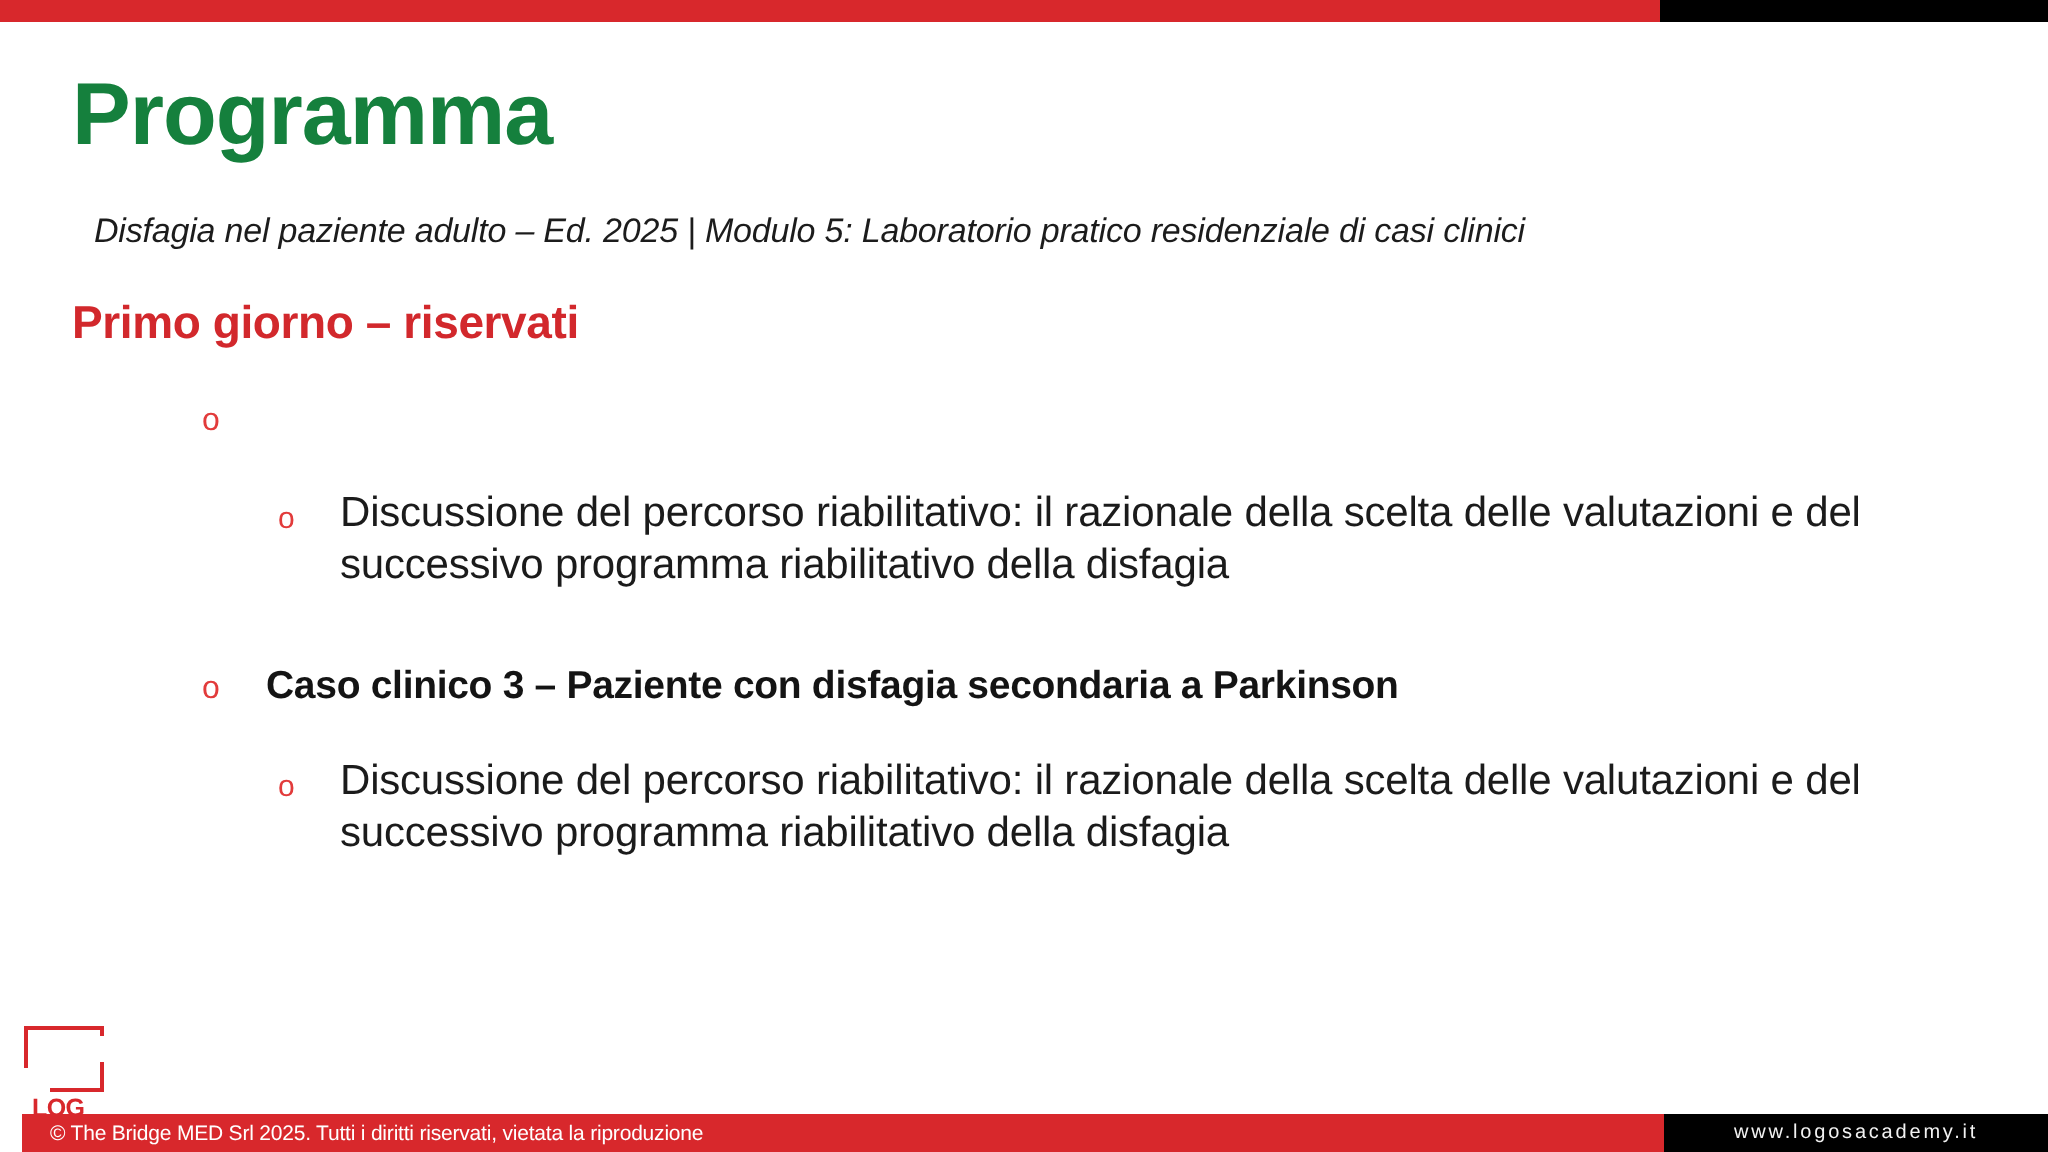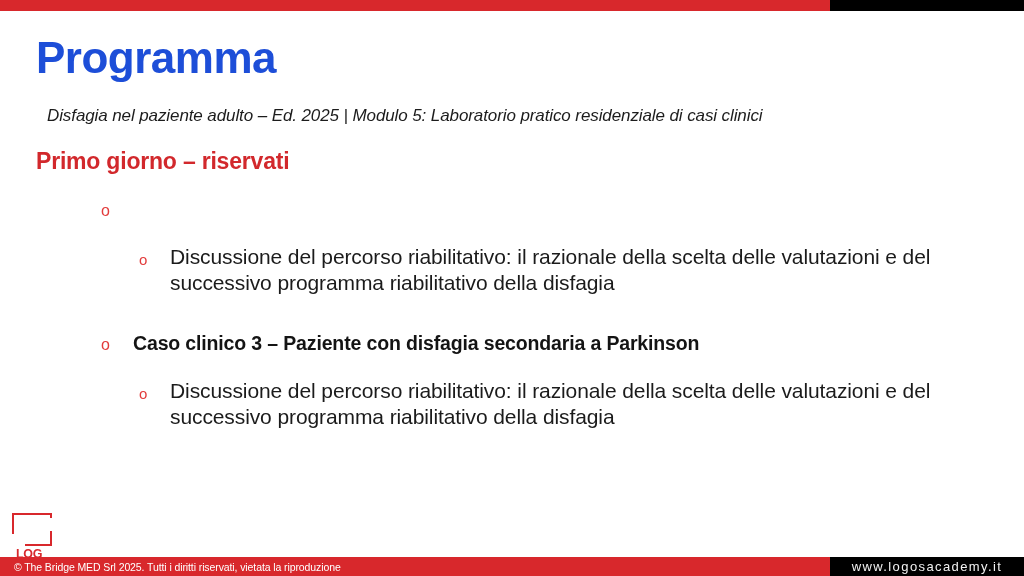--- a/index.html
+++ b/index.html
@@ -51,7 +51,7 @@
     font-size: 44px;
     line-height: 50px;
     font-weight: bold;
-    color: #1d4ed8;
+    color: #15803d;
     letter-spacing: -0.5px;
   }
 

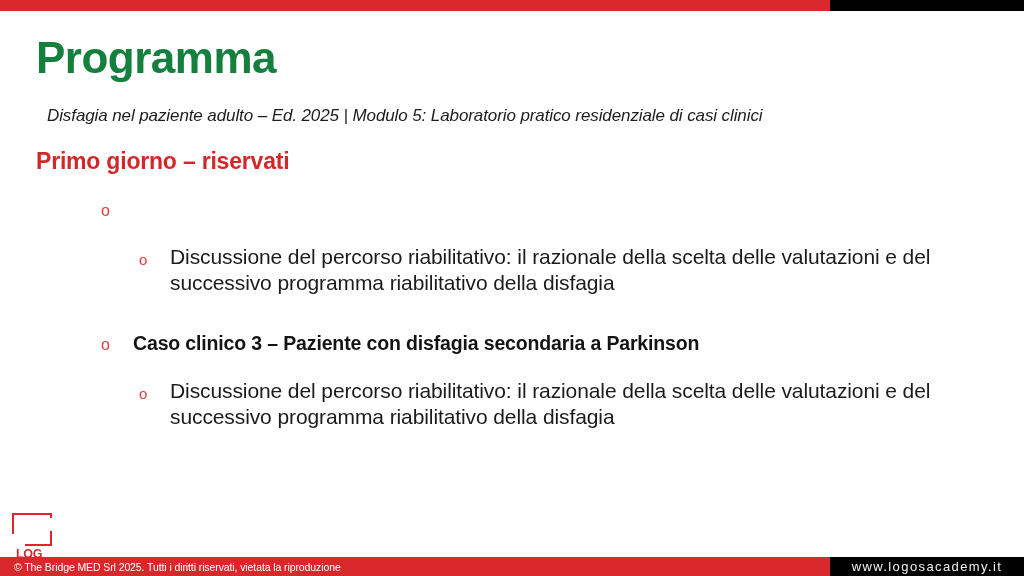--- a/index.html
+++ b/index.html
@@ -192,6 +192,7 @@
     width: 1024px;
     height: 19px;
     display: flex;
+    padding-left: 11px;
   }
   .footer-left {
     width: 830px;

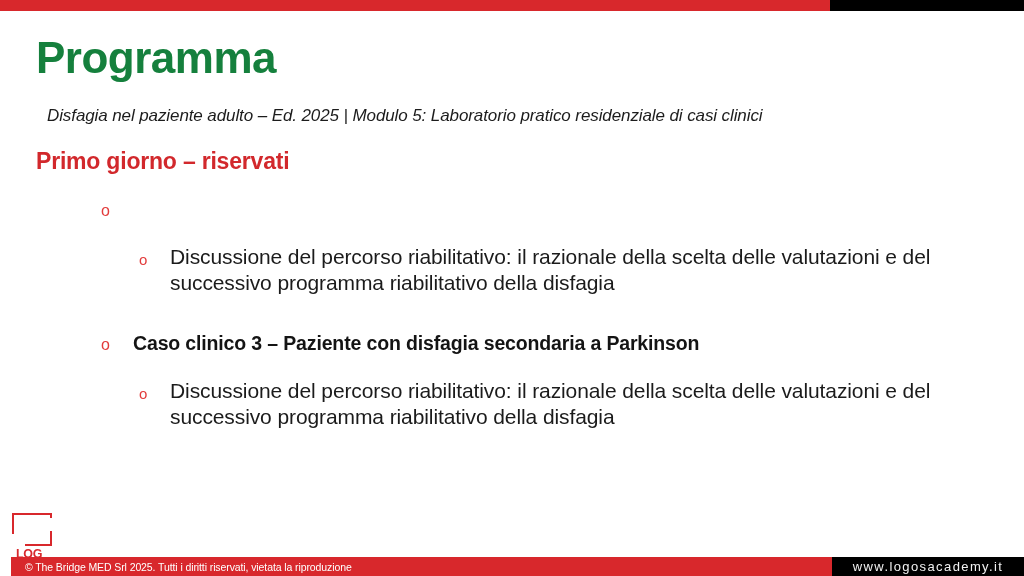--- a/index.html
+++ b/index.html
@@ -218,7 +218,7 @@
   }
   .footer-right .txt {
     color: #f2f2f2;
-    font-size: 13px;
+    font-size: 10px;
     line-height: 11px;
     letter-spacing: 1.4px;
     text-align: right;

